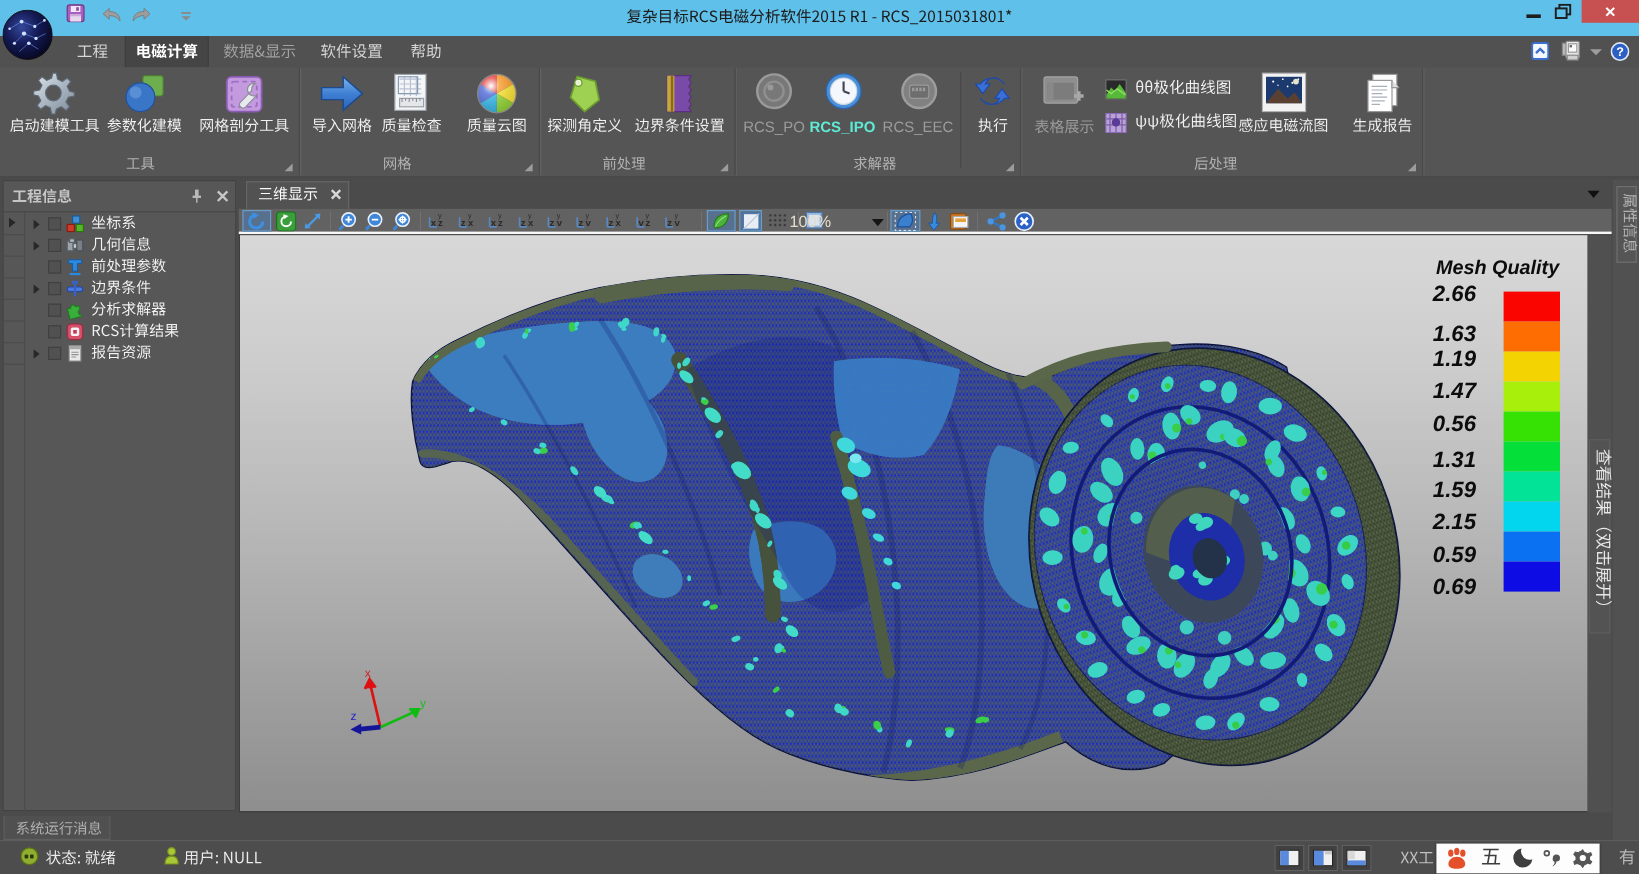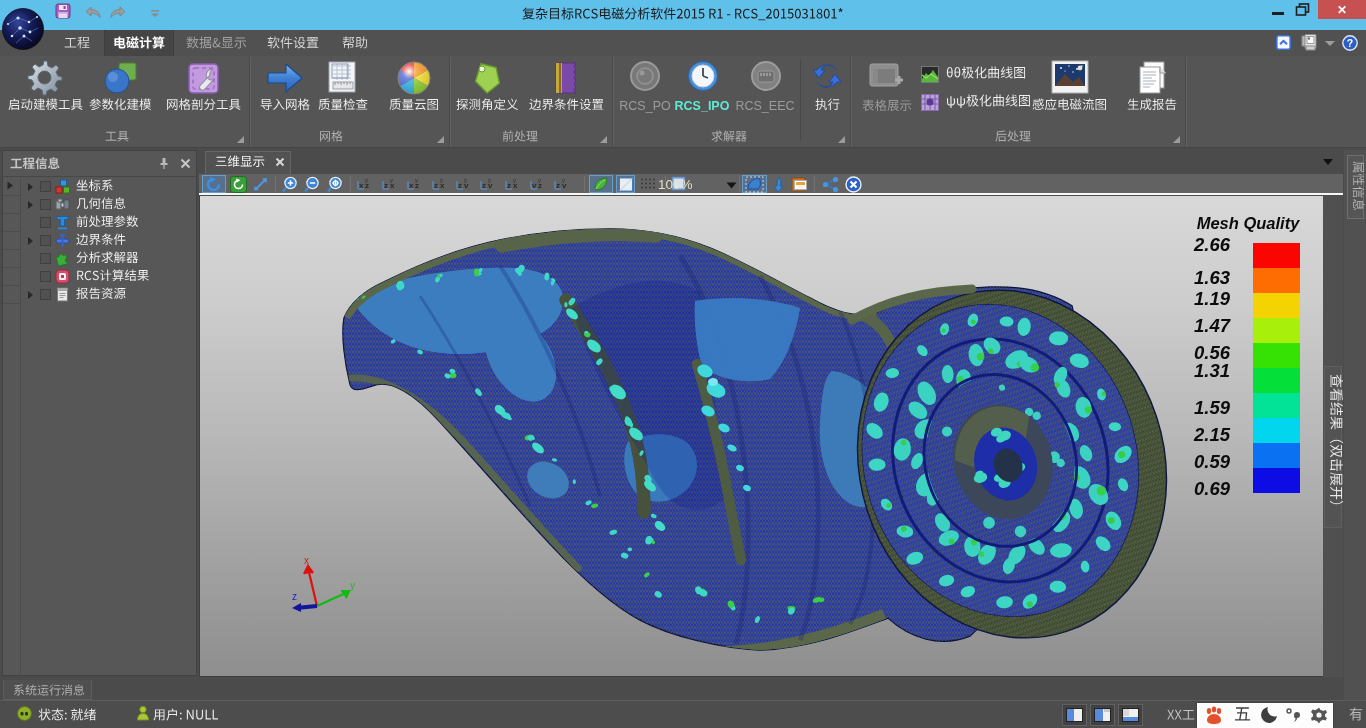--- a/index.html
+++ b/index.html
@@ -1181,7 +1181,7 @@
 <div class="lg" style="top:147px;background:#35e204"></div>
       <div class="ln" style="top:146px">0.56</div>
 <div class="lg" style="top:172px;background:#05df39"></div>
-      <div class="ln" style="top:164px">1.31</div>
+      <div class="ln" style="top:176px">1.31</div>
 <div class="lg" style="top:197px;background:#03e397"></div>
       <div class="ln" style="top:201px">1.59</div>
 <div class="lg" style="top:222px;background:#02d5ee"></div>

